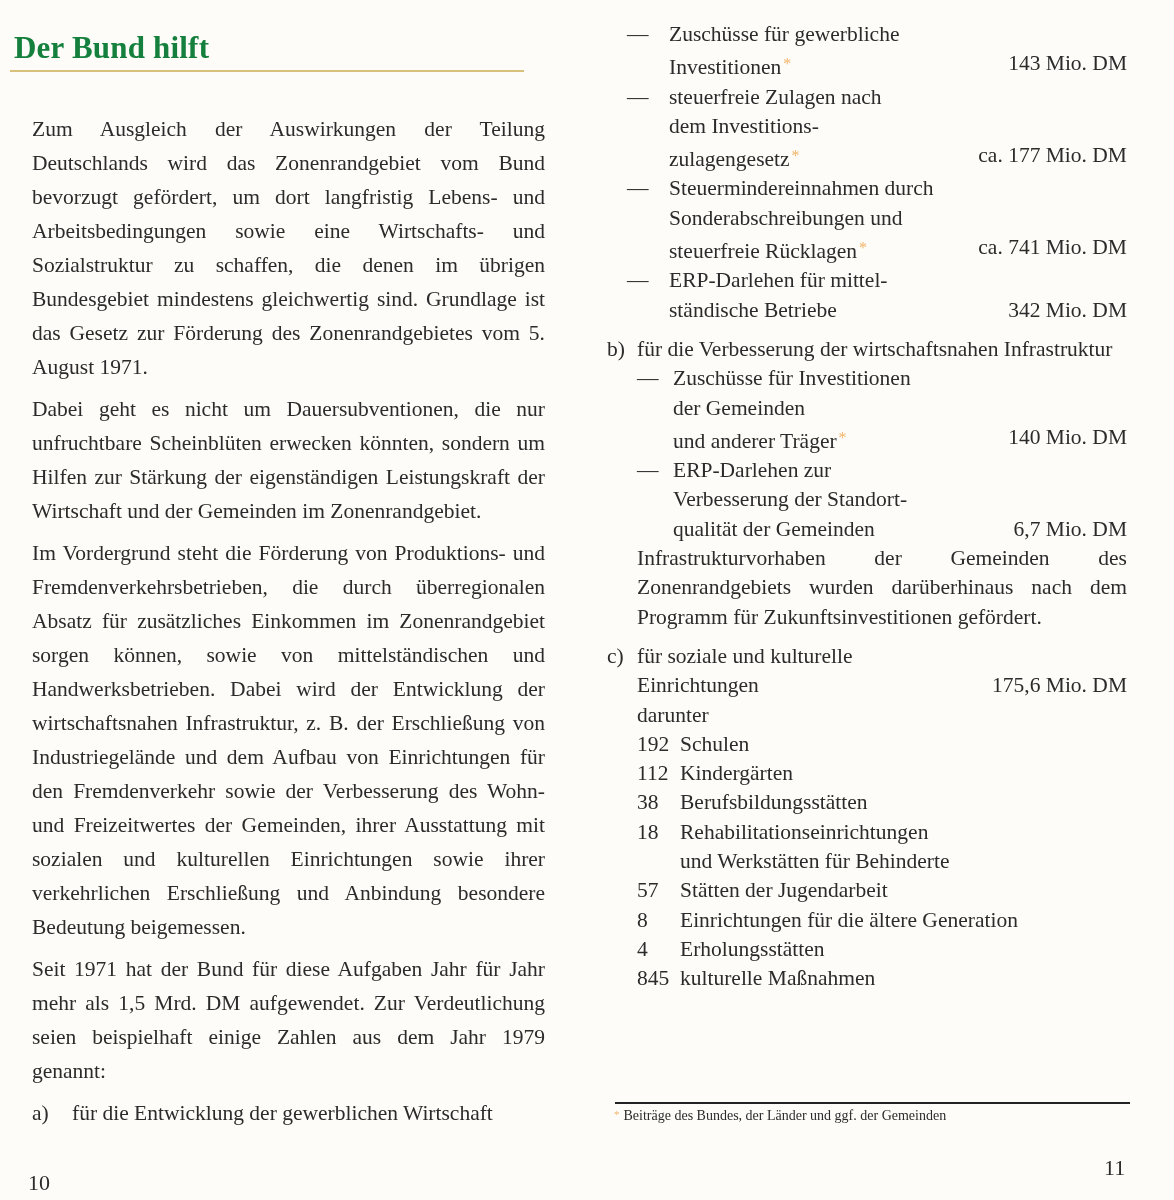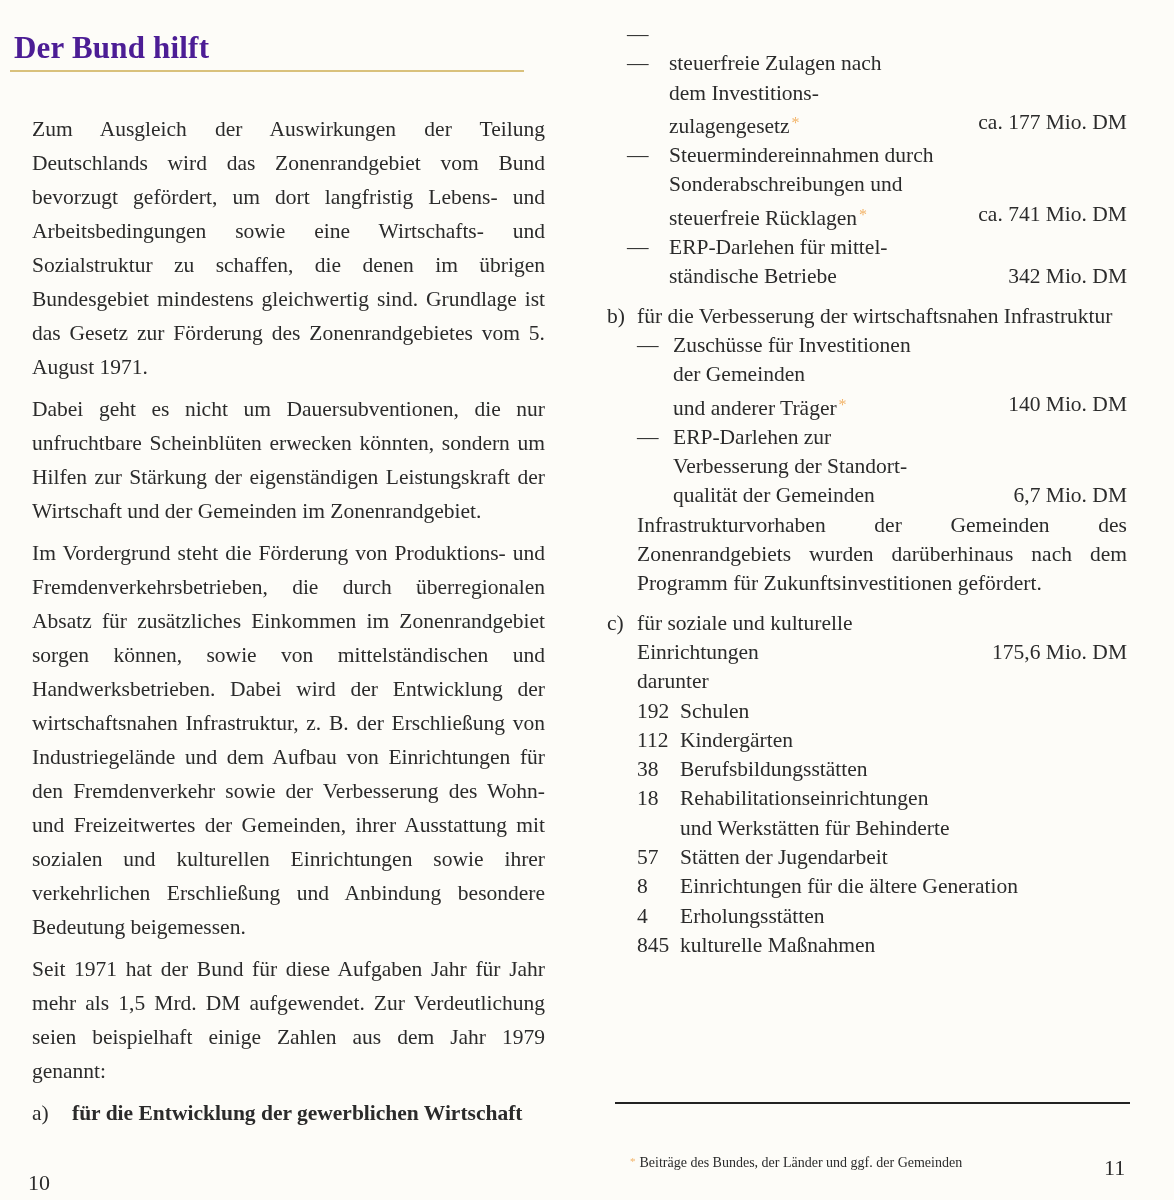--- a/index.html
+++ b/index.html
@@ -12,7 +12,7 @@
   }
   .page-title {
     position: absolute; left: 14px; top: 30px;
-    font-size: 31px; font-weight: bold; color: #4c1d95;
+    font-size: 31px; font-weight: bold; color: #15803d;
     letter-spacing: 0.2px; margin: 0;
   }
   .title-rule {

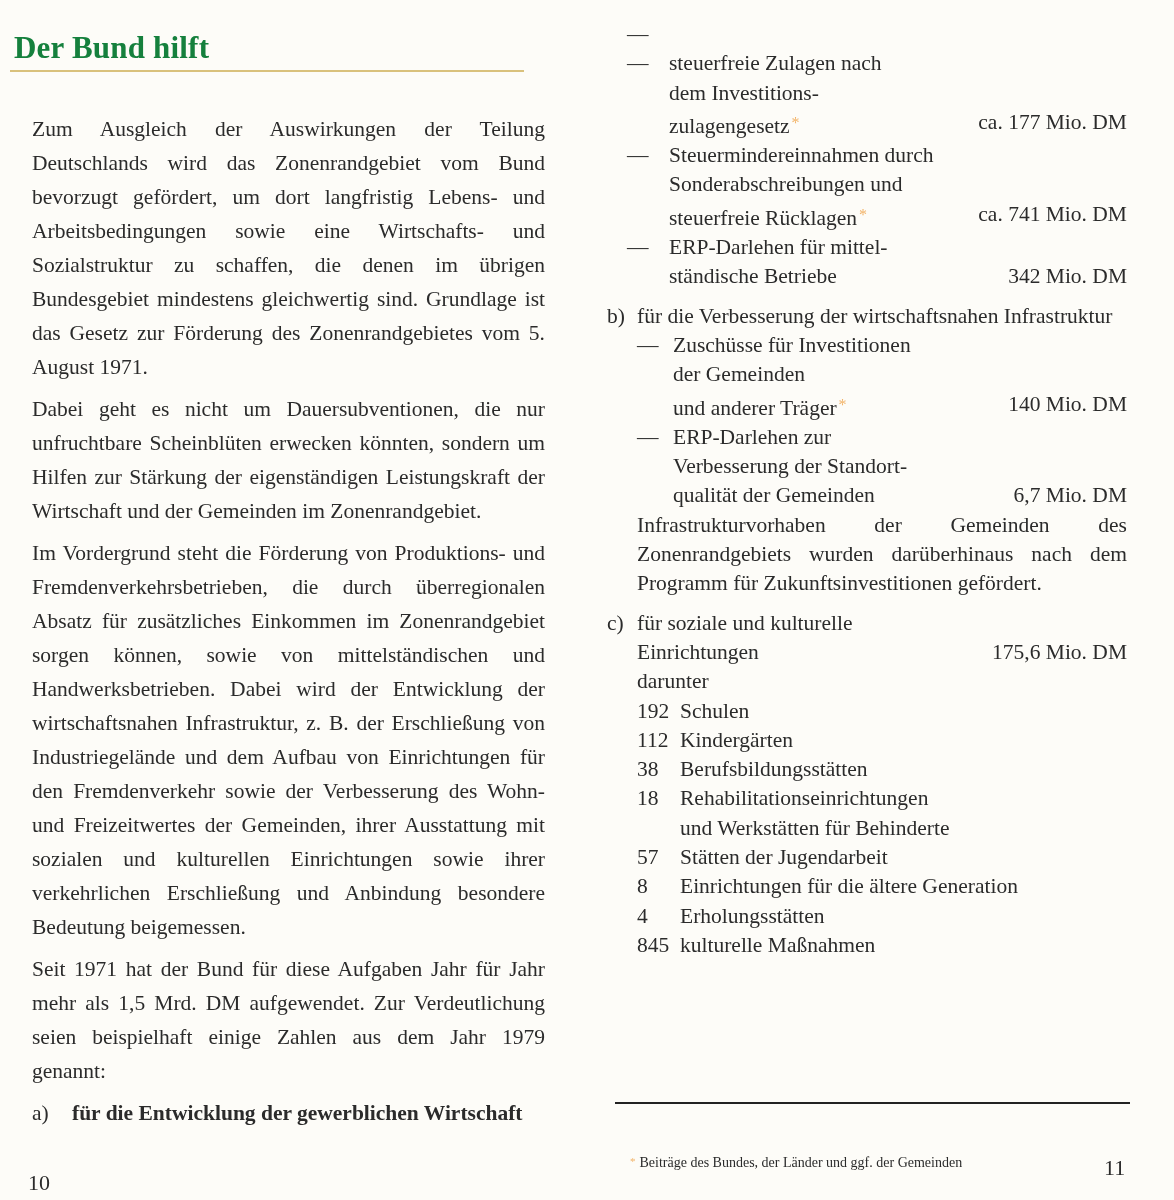--- a/index.html
+++ b/index.html
@@ -78,6 +78,13 @@
 
   <div class="dash-item">
     <span class="dash">—</span>
+    <div class="body">
+      <div>Zuschüsse für gewerbliche</div>
+      <div class="line-amt">
+          <span><span>Investitionen</span><span class="star">*</span></span>
+          <span>143 Mio. DM</span>
+        </div>
+    </div>
   </div>
   <div class="dash-item">
     <span class="dash">—</span>

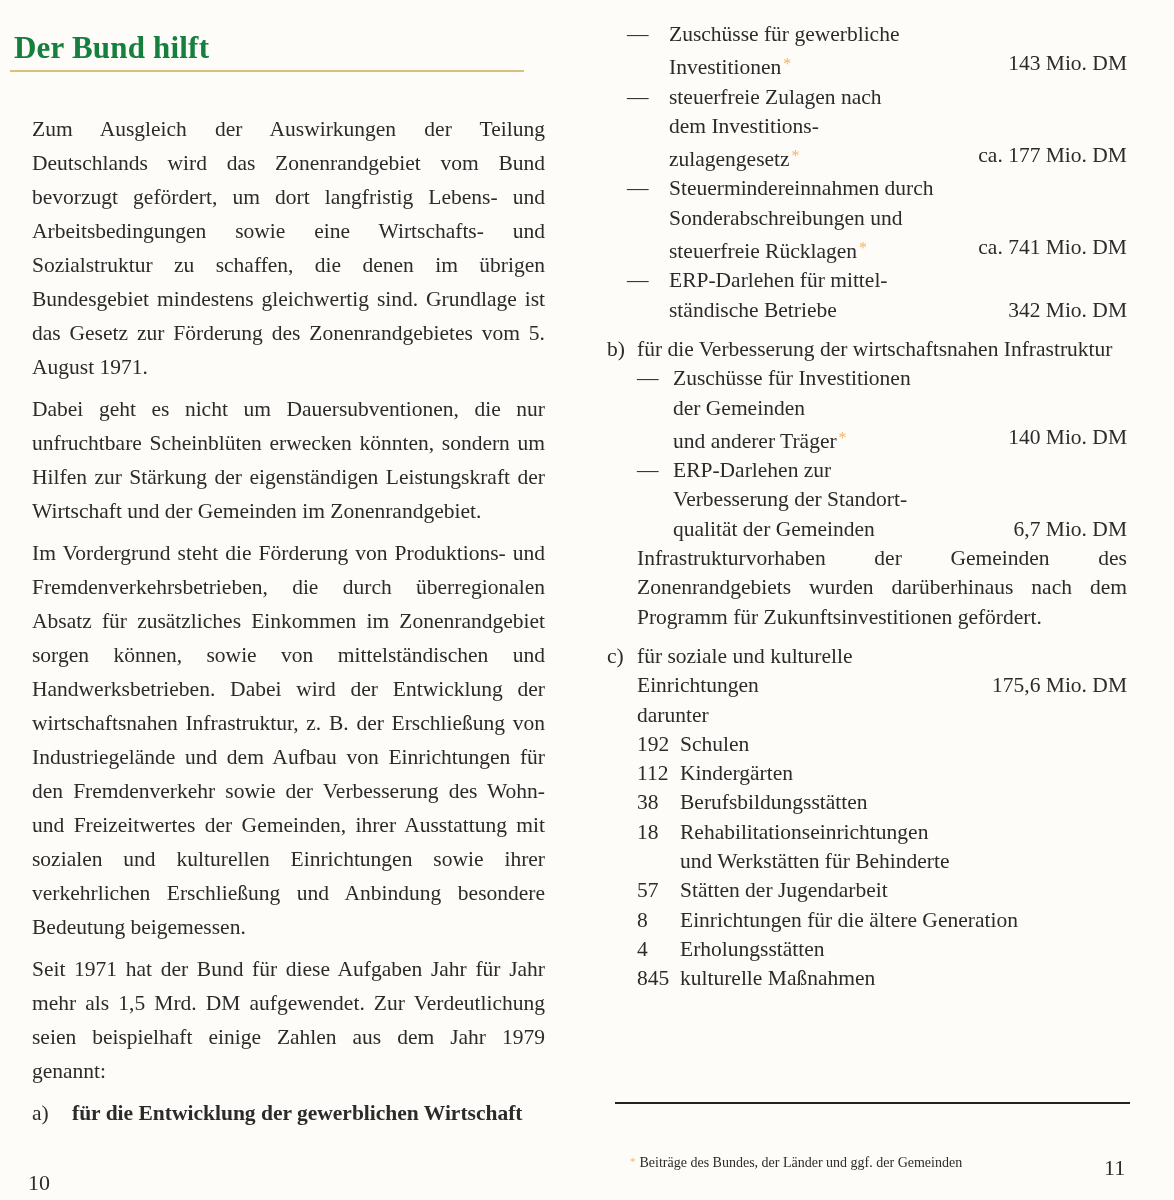--- a/index.html
+++ b/index.html
@@ -30,7 +30,7 @@
   p.para { margin: 0 0 8px 0; text-align: justify; text-align-last: left; }
   .list-a { display: flex; margin-top: 2px; }
   .list-a .lbl { width: 40px; flex: none; }
-  .list-a .txt { flex: 1; text-align: justify; text-align-last: left; font-weight: bold; }
+  .list-a .txt { flex: 1; text-align: justify; text-align-last: left; }
   .dash-item { display: flex; }
   .dash-item .dash { width: 42px; flex: none; padding-left: 20px; }
   .dash-item .body { flex: 1; }

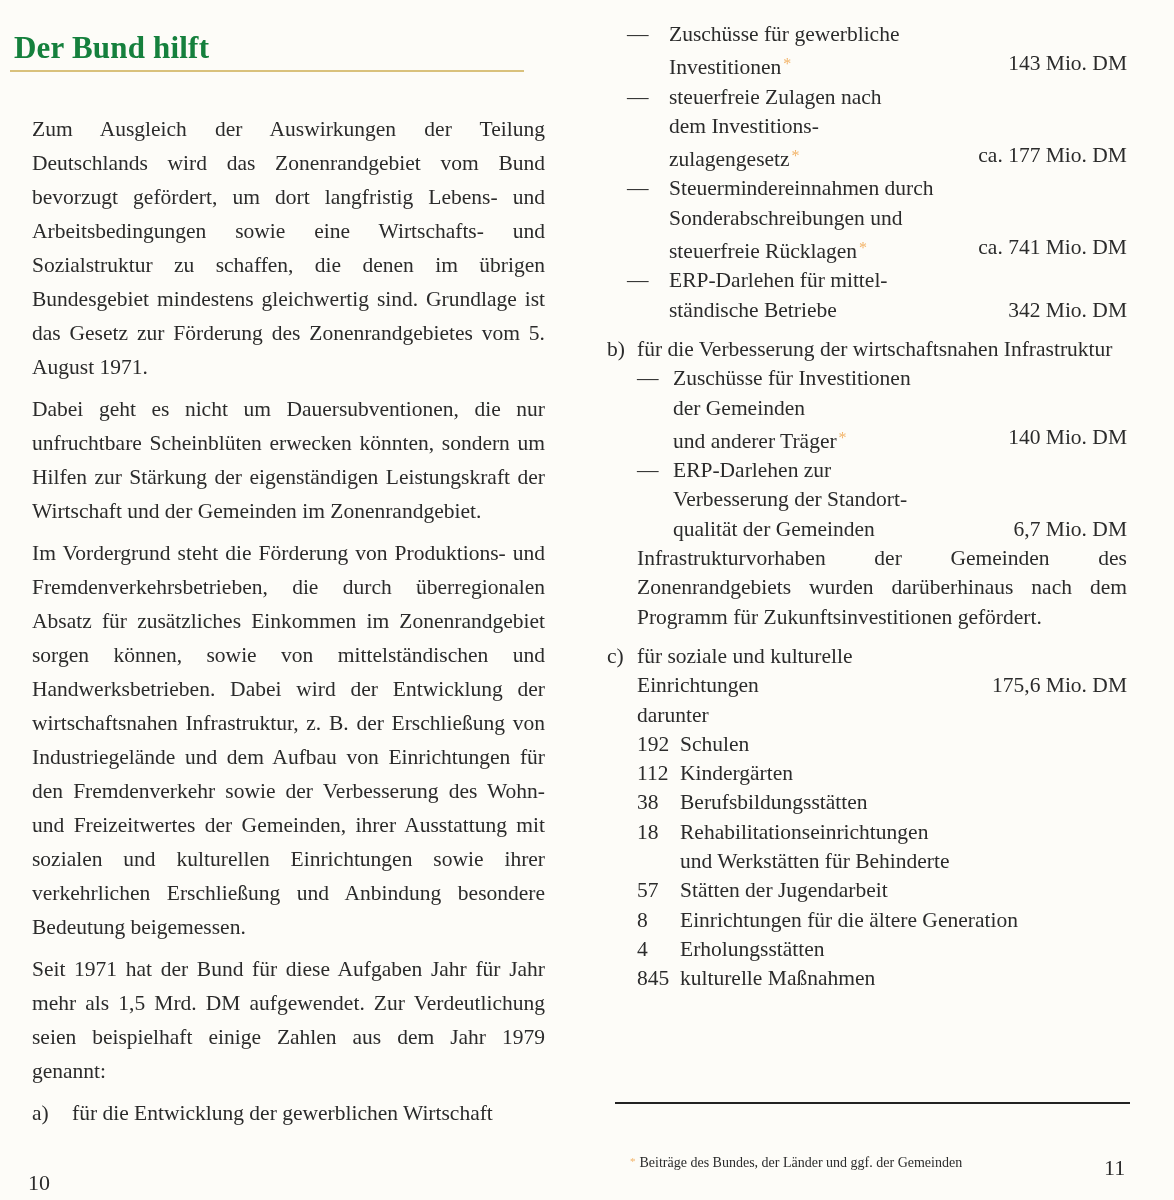--- a/index.html
+++ b/index.html
@@ -51,8 +51,8 @@
     width: 515px; height: 2px; background: #222;
   }
   .footnote {
-    position: absolute; left: 630px; top: 1108px;
-    font-size: 14px; color: #2b2b2b; margin-top: 47px;
+    position: absolute; left: 614px; top: 1108px;
+    font-size: 14px; color: #2b2b2b;
   }
   .footnote .star { font-size: 11px; vertical-align: 2px; margin-right: 4px; margin-left: 0; }
   .page-num { position: absolute; font-size: 22px; }

